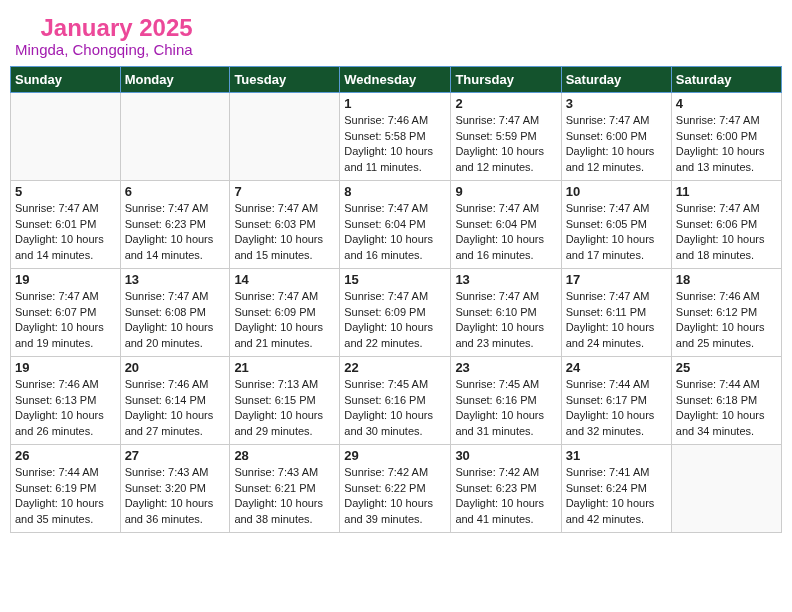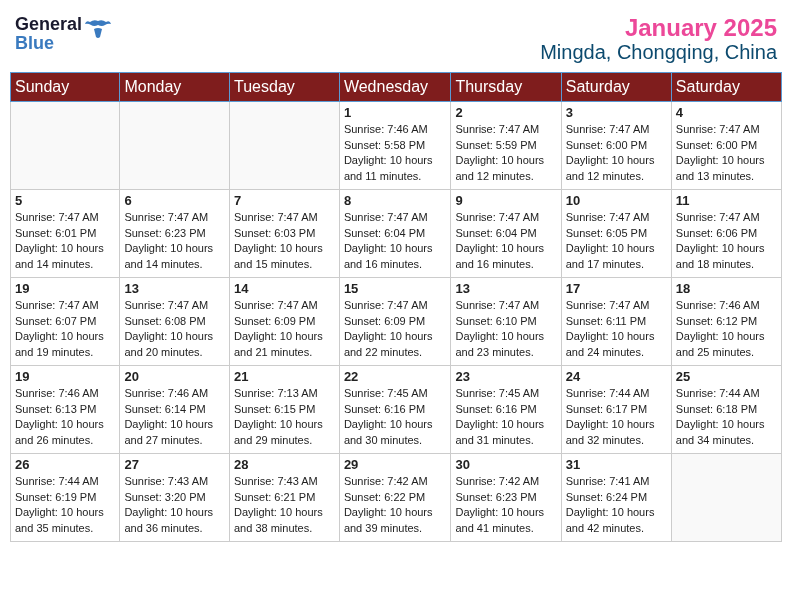--- a/index.html
+++ b/index.html
@@ -83,16 +83,6 @@
 <body>
 
 <div class="header">
-  <div class="logo-wrapper">
-    <div class="logo-name">
-      <span class="logo-general">General</span>
-      <span class="logo-blue">Blue</span>
-    </div>
-    <svg class="logo-svg" width="28" height="22" viewBox="0 0 28 22">
-      <path d="M14 2 Q18 0 22 3 Q26 1 27 5 Q24 4 21 6 Q18 8 14 6 Q10 8 7 6 Q4 4 1 5 Q2 1 6 3 Q10 0 14 2Z" fill="#3a7abf"></path>
-      <path d="M10 10 Q14 8 18 10 L16 18 Q14 20 12 18Z" fill="#3a7abf"></path>
-    </svg>
-  </div>
   <div class="title-block">
     <div class="month-title">January 2025</div>
     <div class="location">Mingda, Chongqing, China</div>

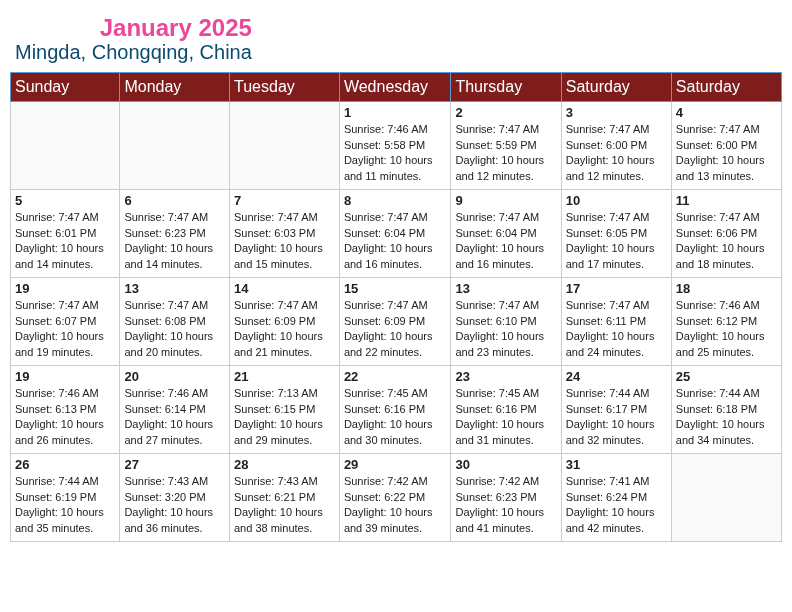--- a/index.html
+++ b/index.html
@@ -25,8 +25,8 @@
       line-height: 1.1;
     }
     .location {
-      font-size: 20px;
-      color: #0c4a6e;
+      font-size: 15px;
+      color: #a21caf;
     }
     .calendar {
       width: 100%;

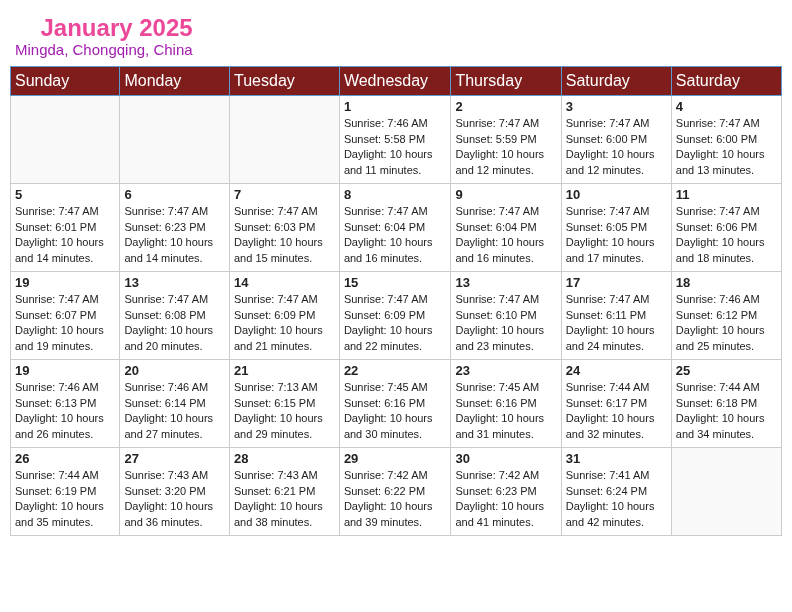--- a/index.html
+++ b/index.html
@@ -34,10 +34,10 @@
       border: 1px solid #ccc;
     }
     .calendar th {
-      background: #7f1d1d;
+      background: #14532d;
       color: #fff;
-      font-size: 16px;
-      font-weight: normal;
+      font-size: 13px;
+      font-weight: bold;
       padding: 5px 4px;
       text-align: left;
       border: 1px solid #5a9ad4;

